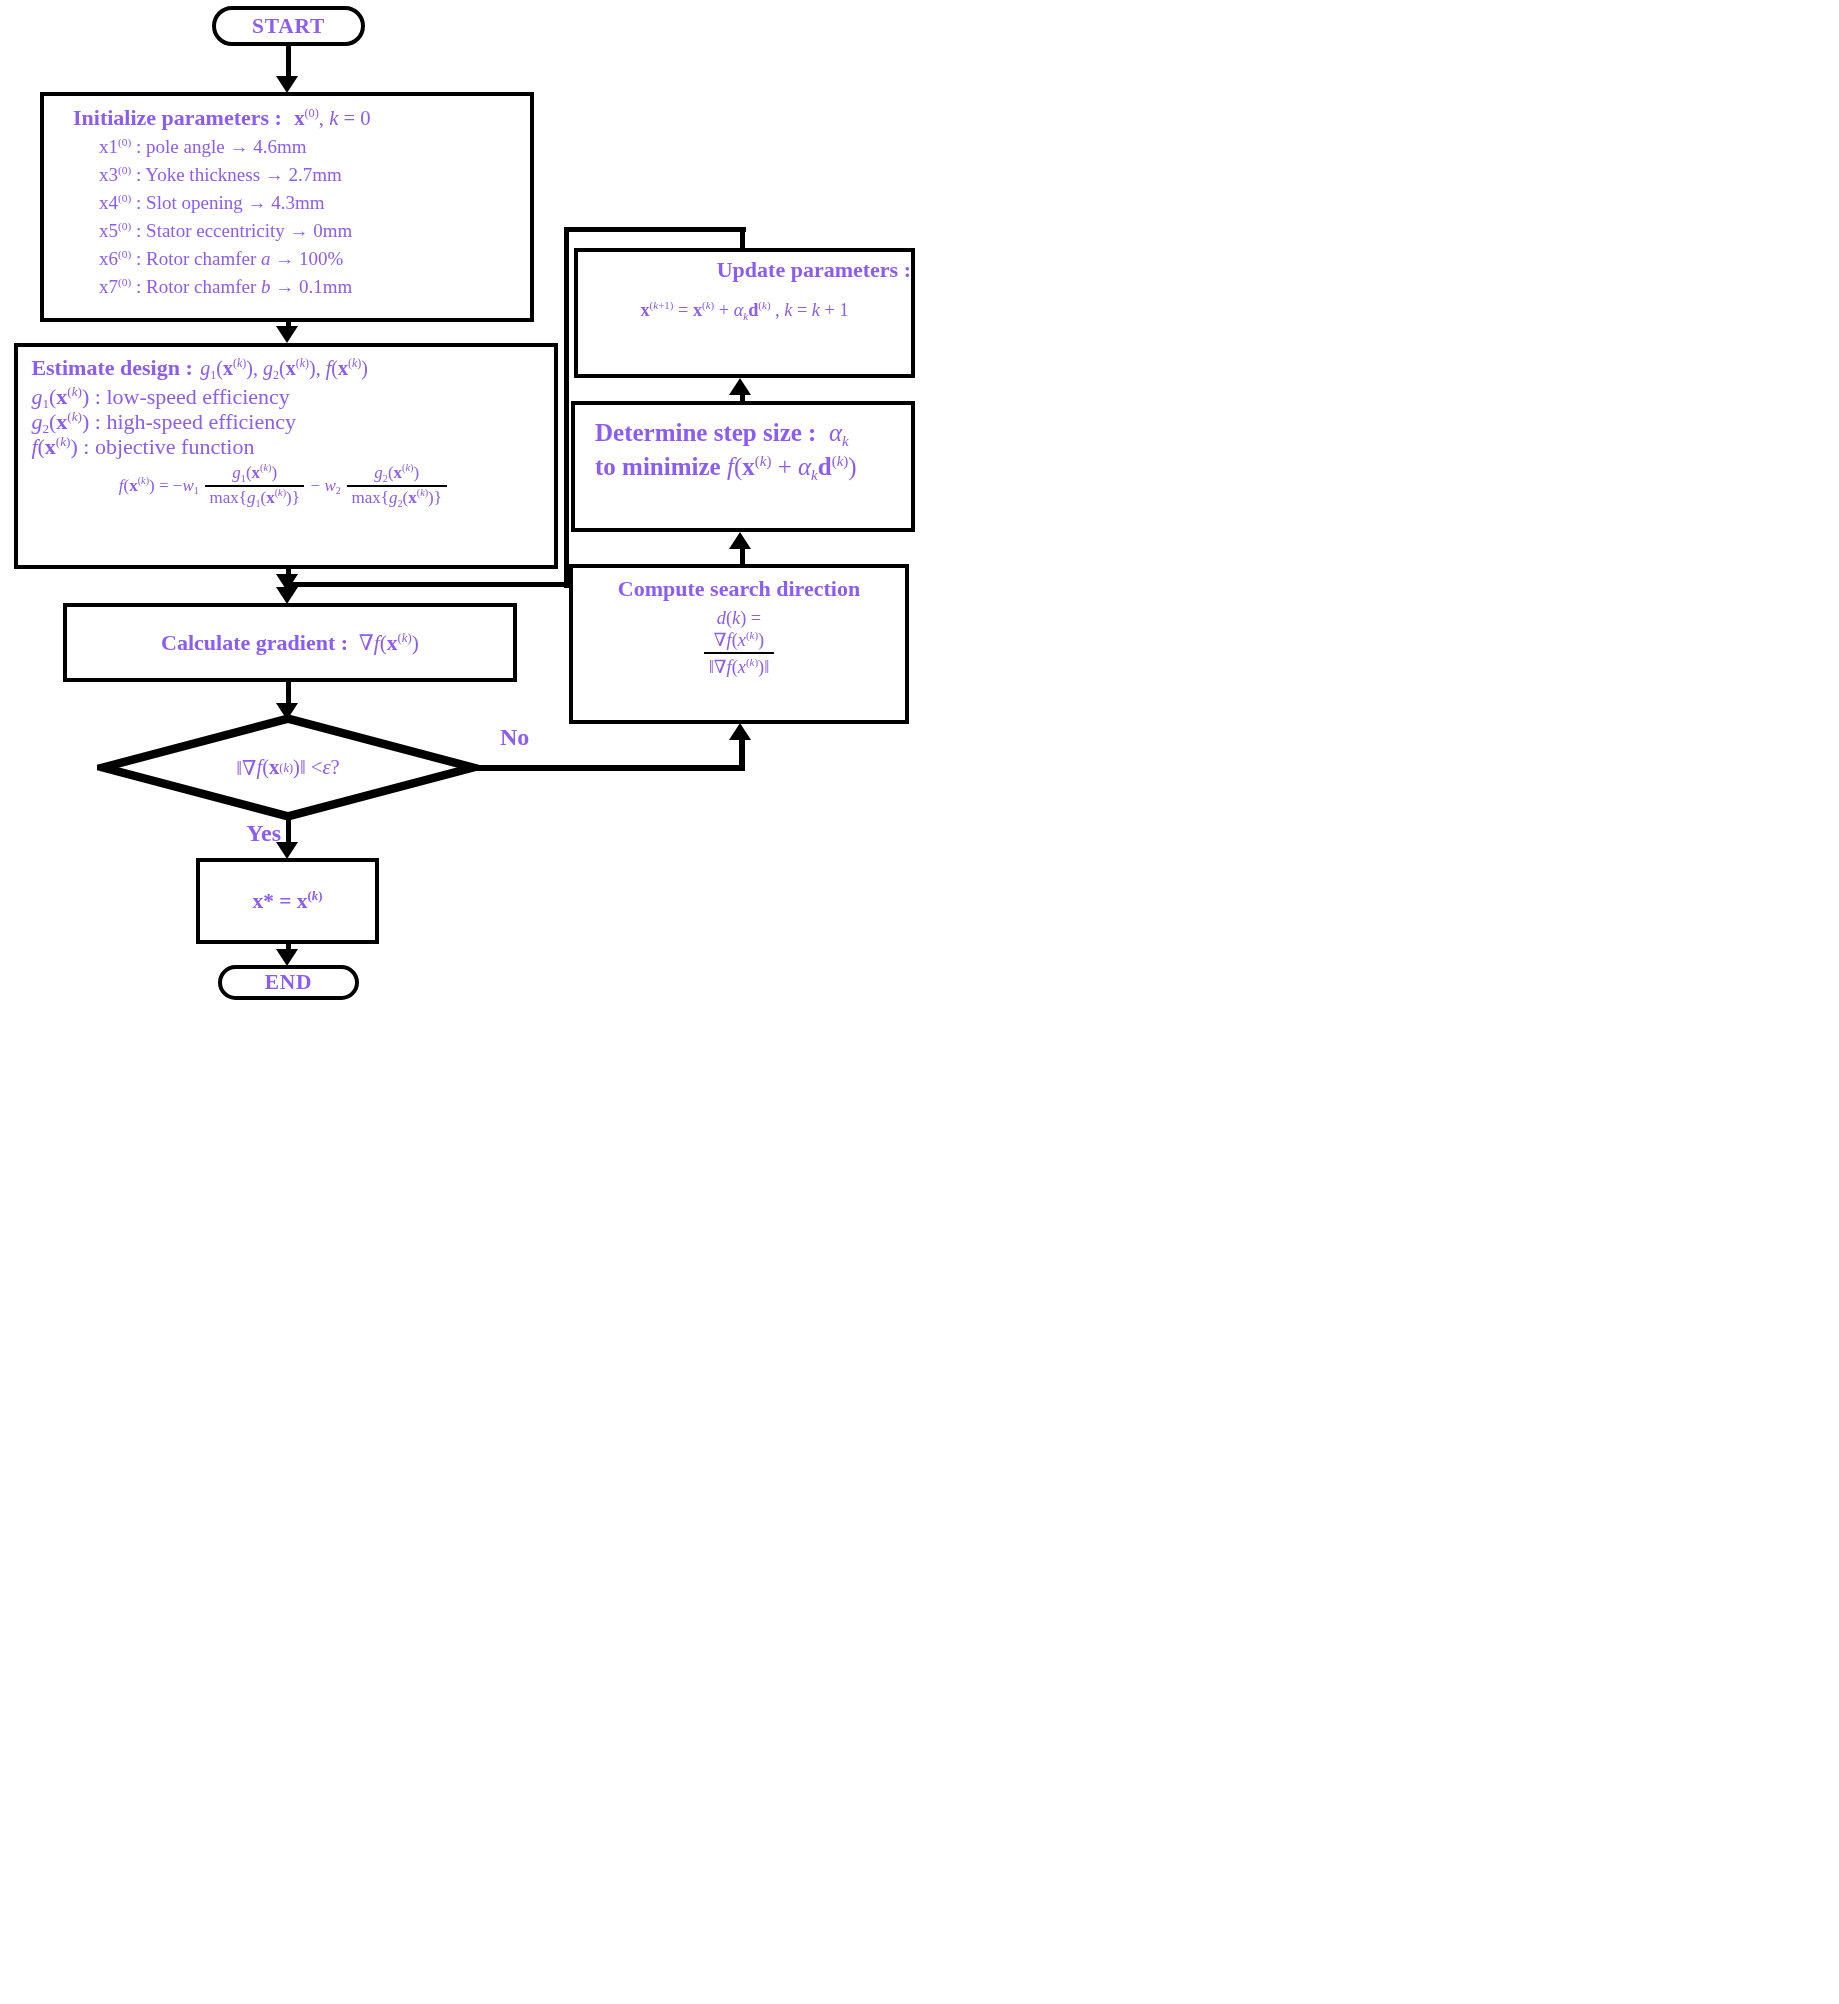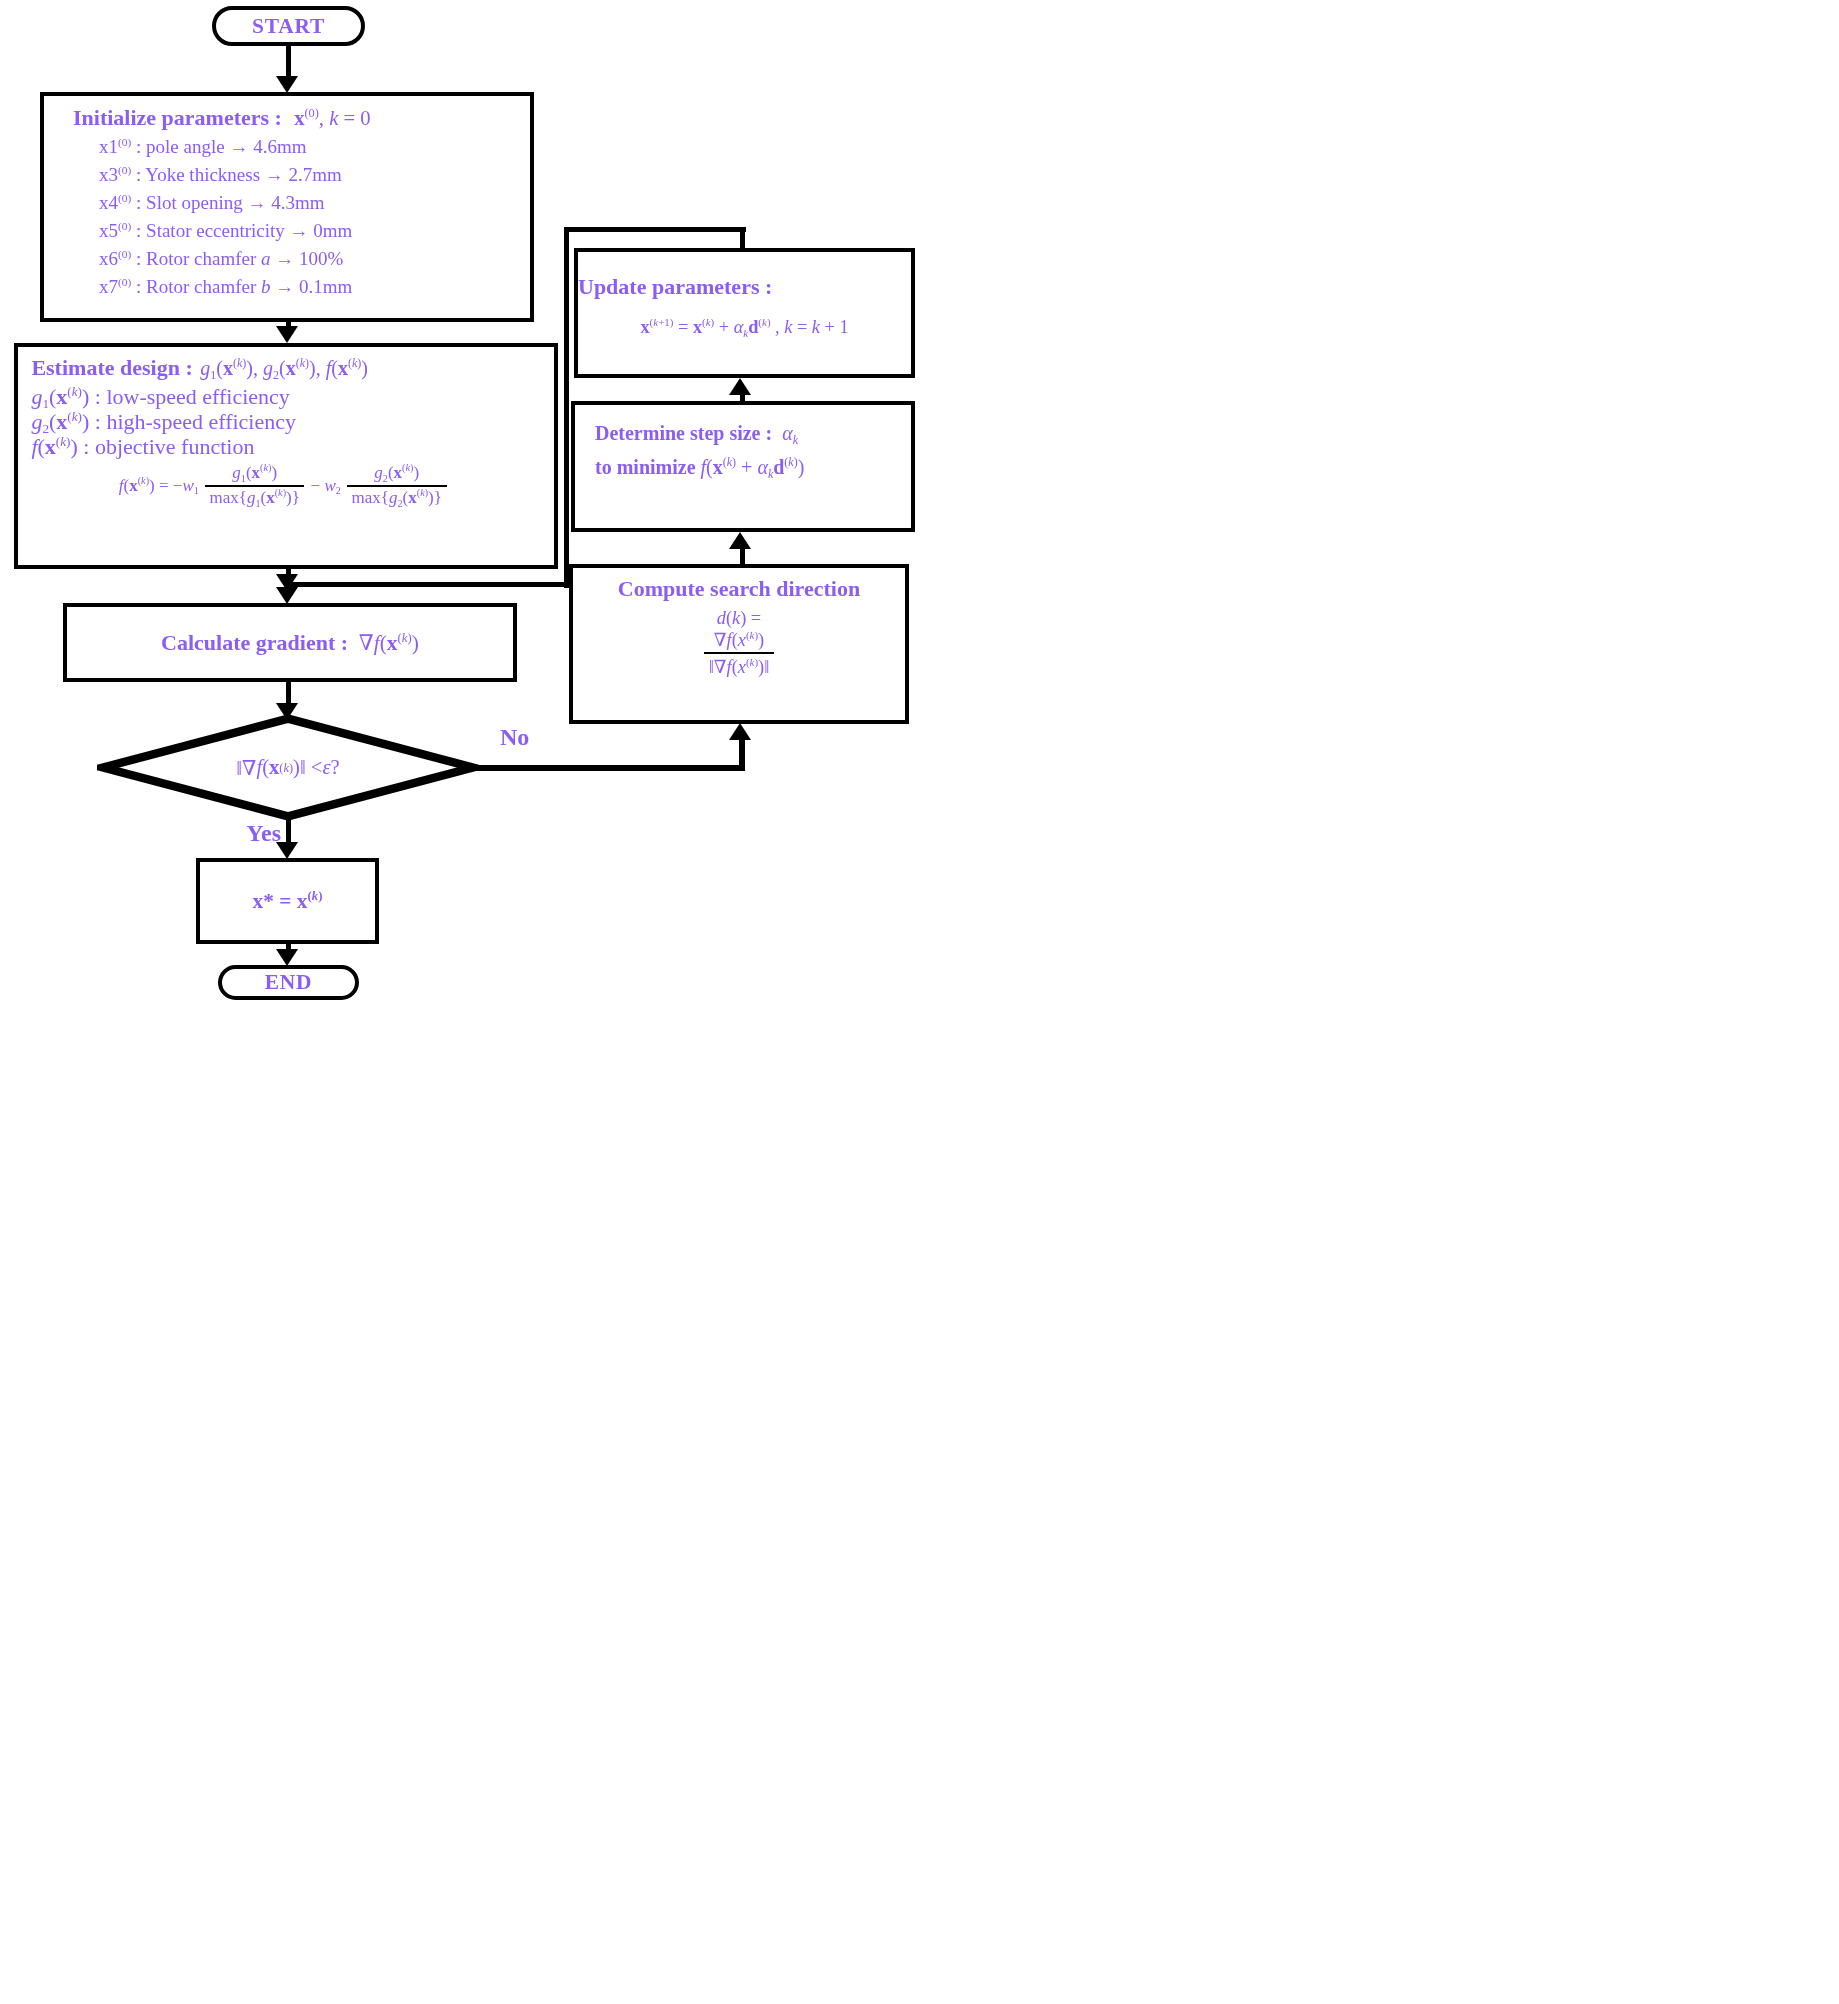--- a/index.html
+++ b/index.html
@@ -35,7 +35,7 @@
   .diamond-label{position:absolute;display:flex;align-items:center;justify-content:center;
                  font-size:20.6px;white-space:nowrap;}
   .branch-label{position:absolute;font-weight:bold;font-size:24px;}
-  .upd-title{text-align:left;padding-top:22px;font-size:22px;font-weight:bold;}
+  .upd-title{text-align:right;padding-top:5px;font-size:22px;font-weight:bold;}
   .upd-math{text-align:center;font-size:18.3px;margin-top:17px;white-space:nowrap;}
   .step-line{font-size:20px;line-height:34px;padding-left:20px;white-space:nowrap;}
   .step-line:first-child{padding-top:10.7px;}

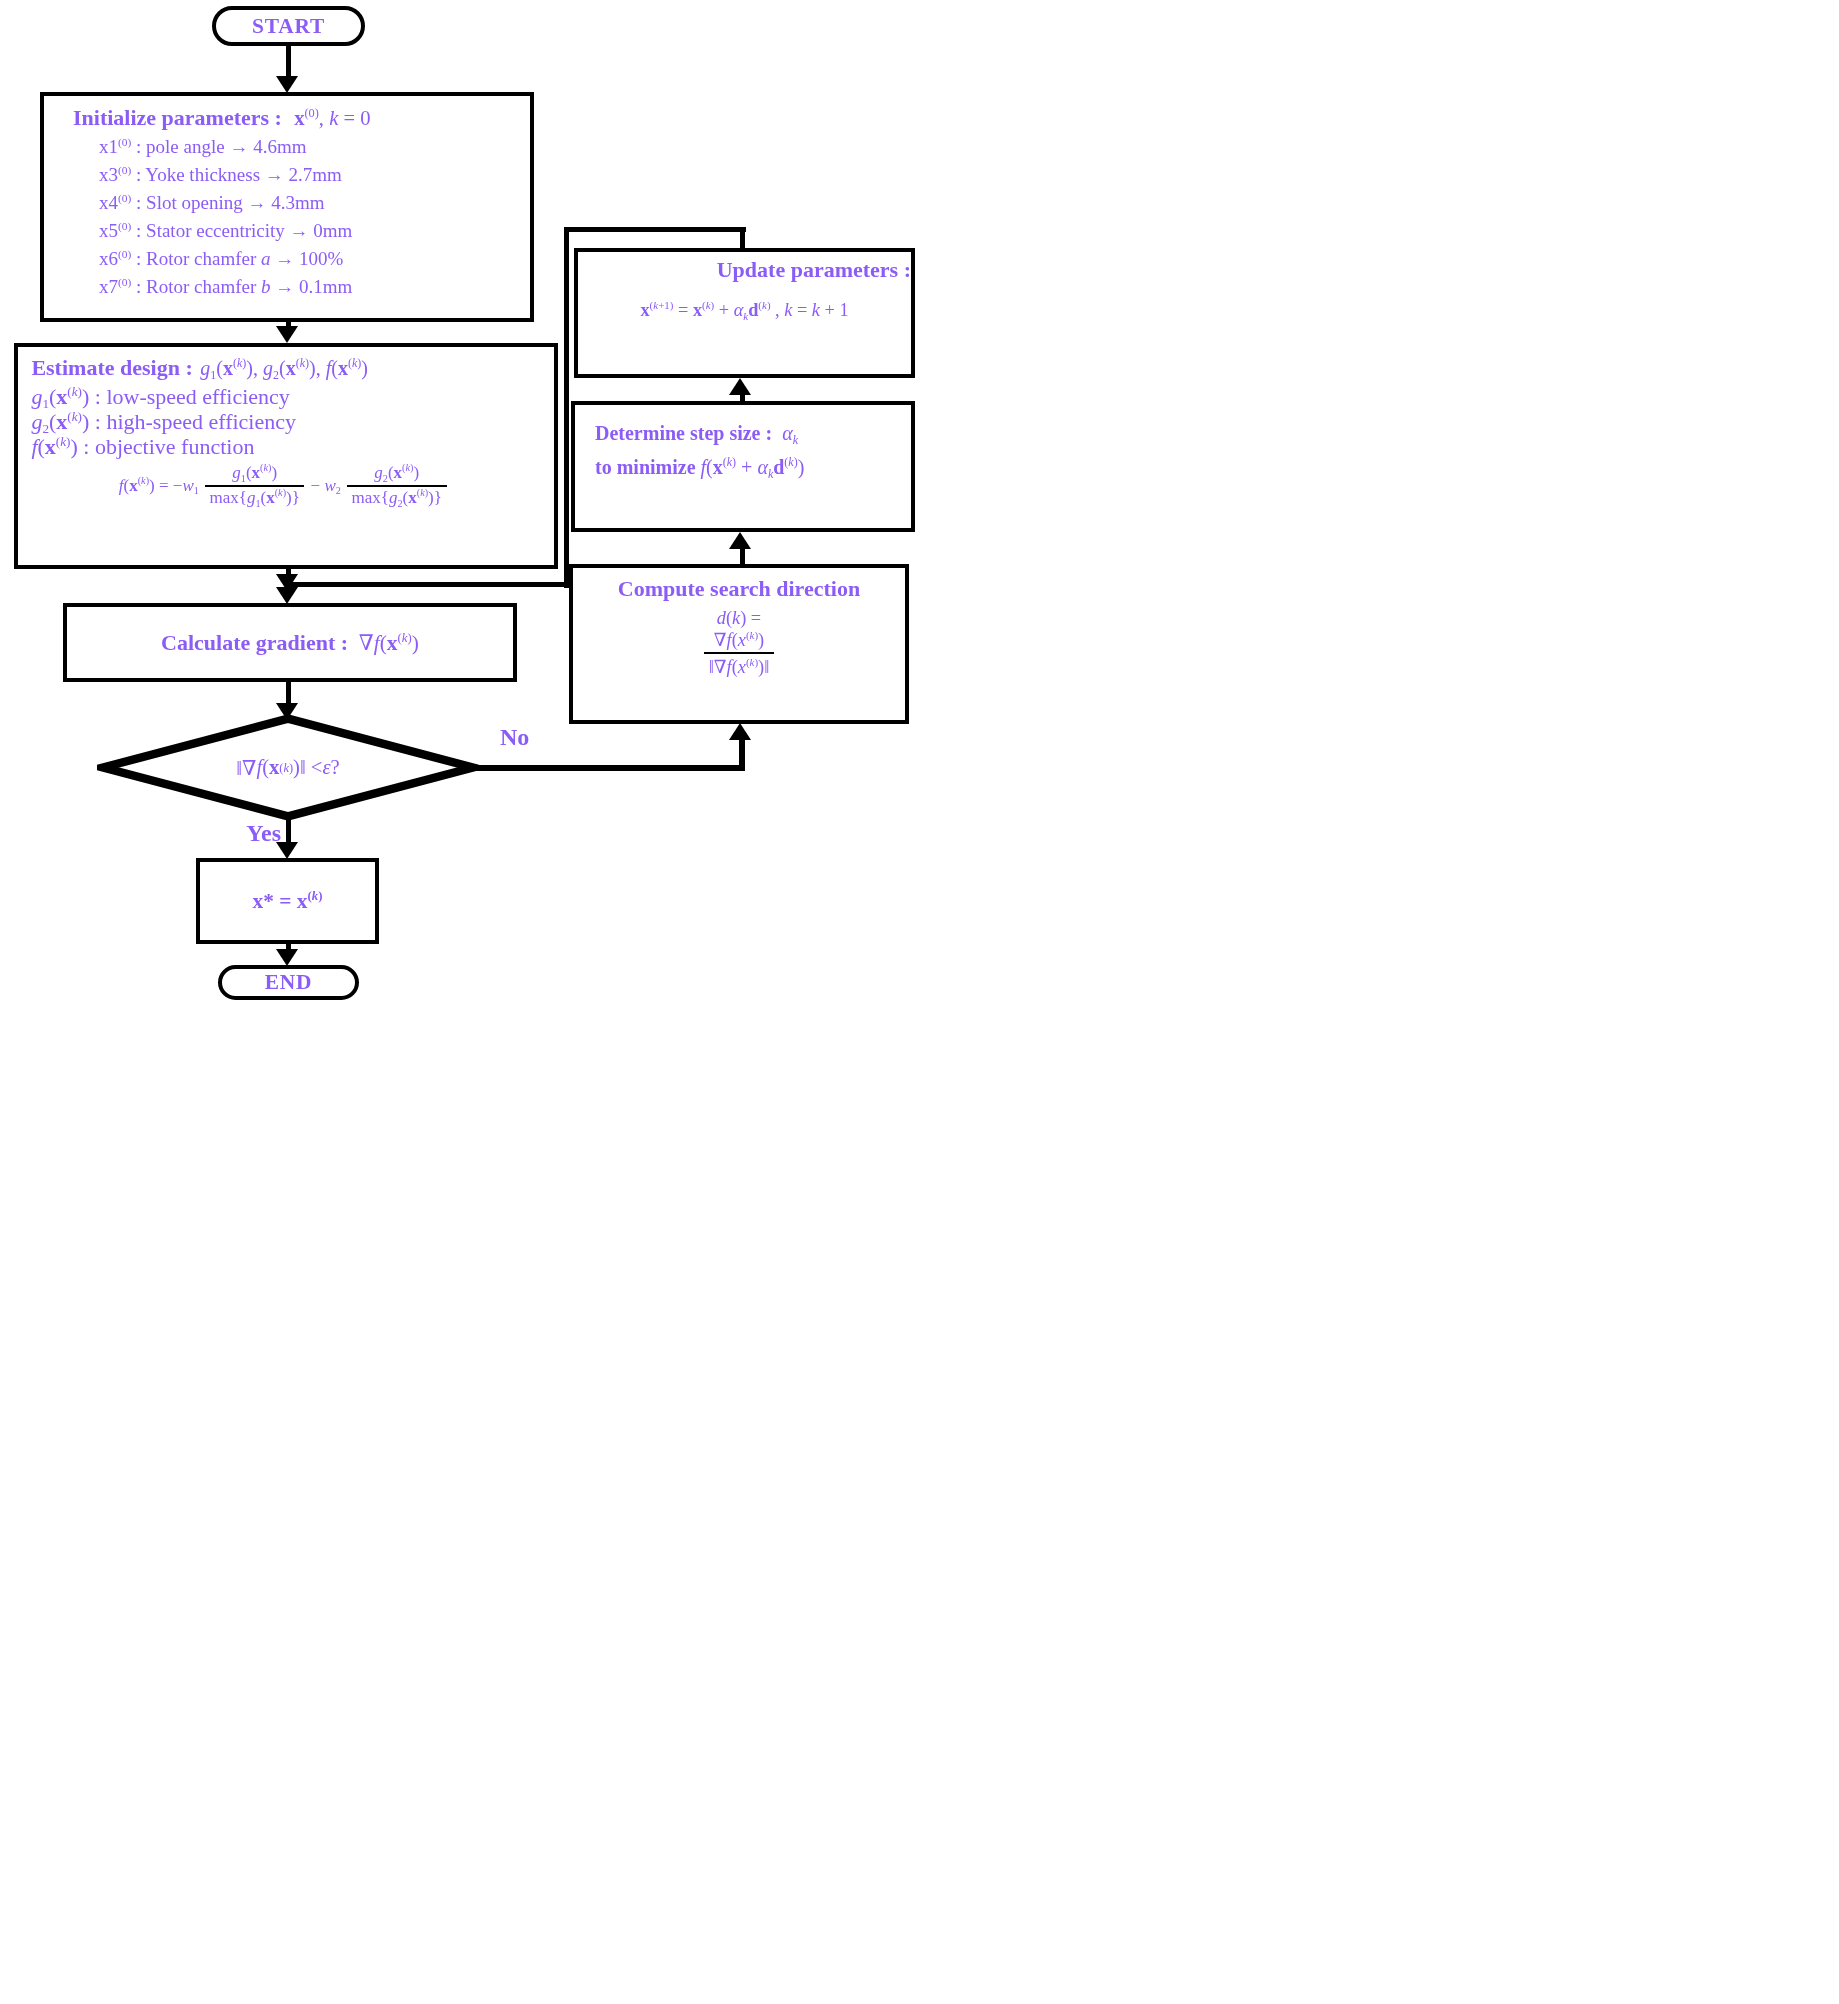--- a/index.html
+++ b/index.html
@@ -37,7 +37,7 @@
   .branch-label{position:absolute;font-weight:bold;font-size:24px;}
   .upd-title{text-align:right;padding-top:5px;font-size:22px;font-weight:bold;}
   .upd-math{text-align:center;font-size:18.3px;margin-top:17px;white-space:nowrap;}
-  .step-line{font-size:20px;line-height:34px;padding-left:20px;white-space:nowrap;}
+  .step-line{font-size:25px;line-height:34px;padding-left:20px;white-space:nowrap;}
   .step-line:first-child{padding-top:10.7px;}
   .dir-title{text-align:center;padding-top:7.6px;font-size:22px;font-weight:bold;
              white-space:nowrap;}

